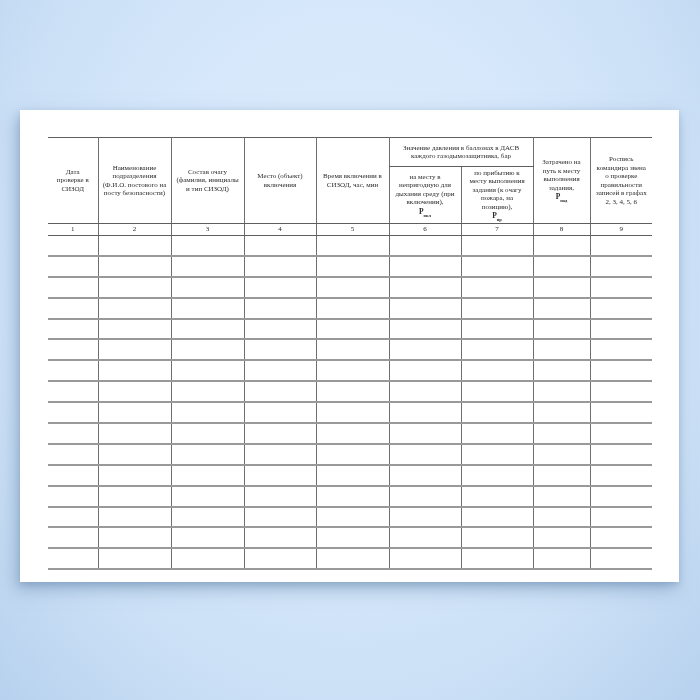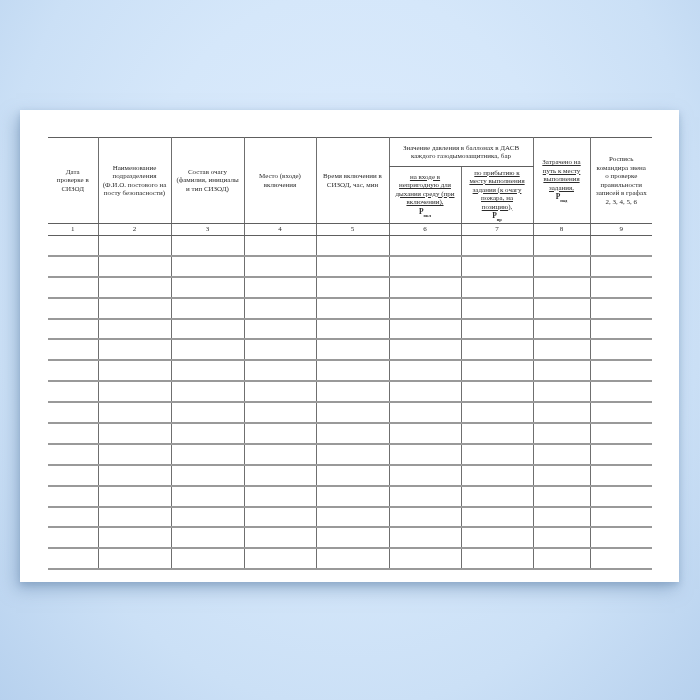--- a/index.html
+++ b/index.html
@@ -49,7 +49,7 @@
   }
   .sym { font-weight: bold; font-size: 7.5px; line-height: 9px; white-space: nowrap; }
   .sym sub { font-size: 4.5px; line-height: 4px; }
-  .hdr-label { display: block; text-decoration: underline; }
+  .hdr-label { display: block; }
 </style>
 </head>
 <body>

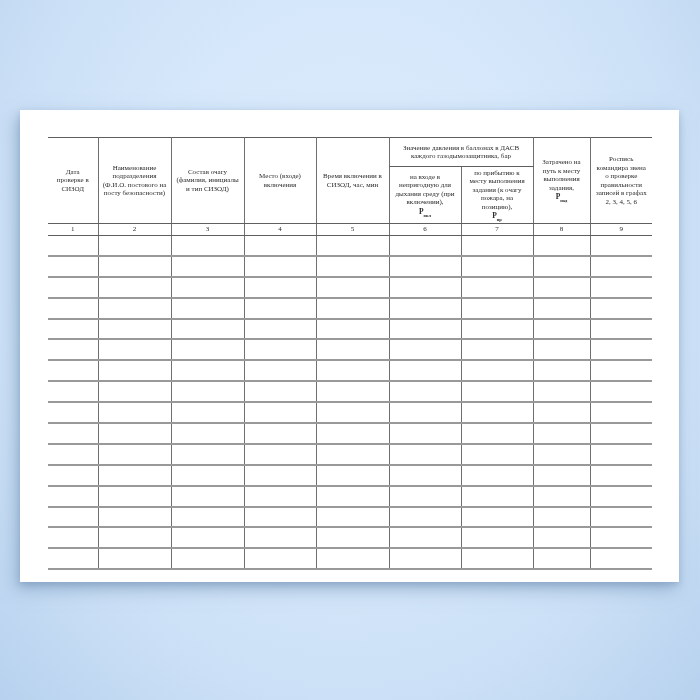--- a/index.html
+++ b/index.html
@@ -73,7 +73,7 @@
           <th class="c1" rowspan="2">Дата проверке в СИЗОД</th>
           <th rowspan="2">Наименование подразделения (Ф.И.О. постового на посту безопасности)</th>
           <th rowspan="2">Состав очагу (фамилия, инициалы и тип СИЗОД)</th>
-          <th rowspan="2">Место (входе) включения</th>
+          <th rowspan="2">Место (объект) включения</th>
           <th rowspan="2">Время включении в СИЗОД, час, мин</th>
           <th colspan="2" class="span-header">Значение давления в баллонах в ДАСВ каждого газодымозащитника, бар</th>
           <th rowspan="2">

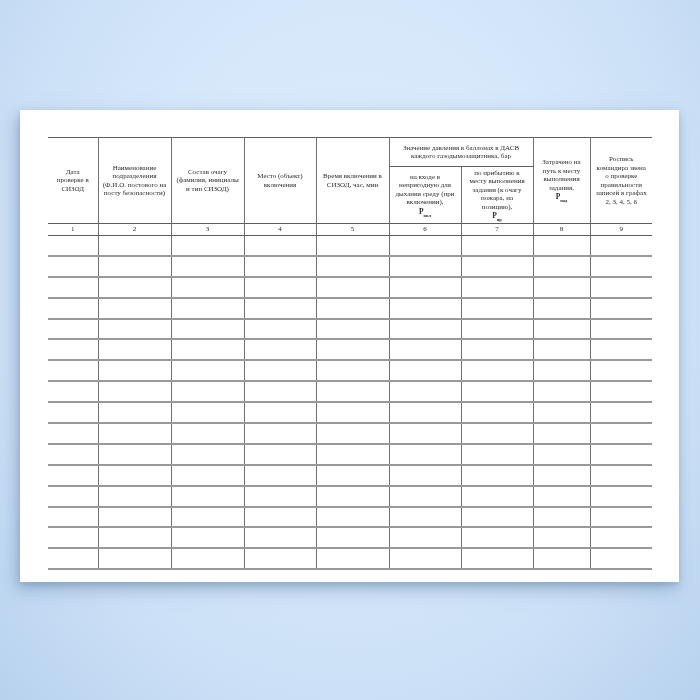--- a/index.html
+++ b/index.html
@@ -84,7 +84,7 @@
         </tr>
         <tr class="sub-header">
           <th>
-            <span class="hdr-label">на входе в непригодную для дыхания среду (при включении),</span>
+            <span class="hdr-label">на месту в непригодную для дыхания среду (при включении),</span>
             <span class="sym"><span>Р</span><sub>вкл</sub></span>
           </th>
           <th>

